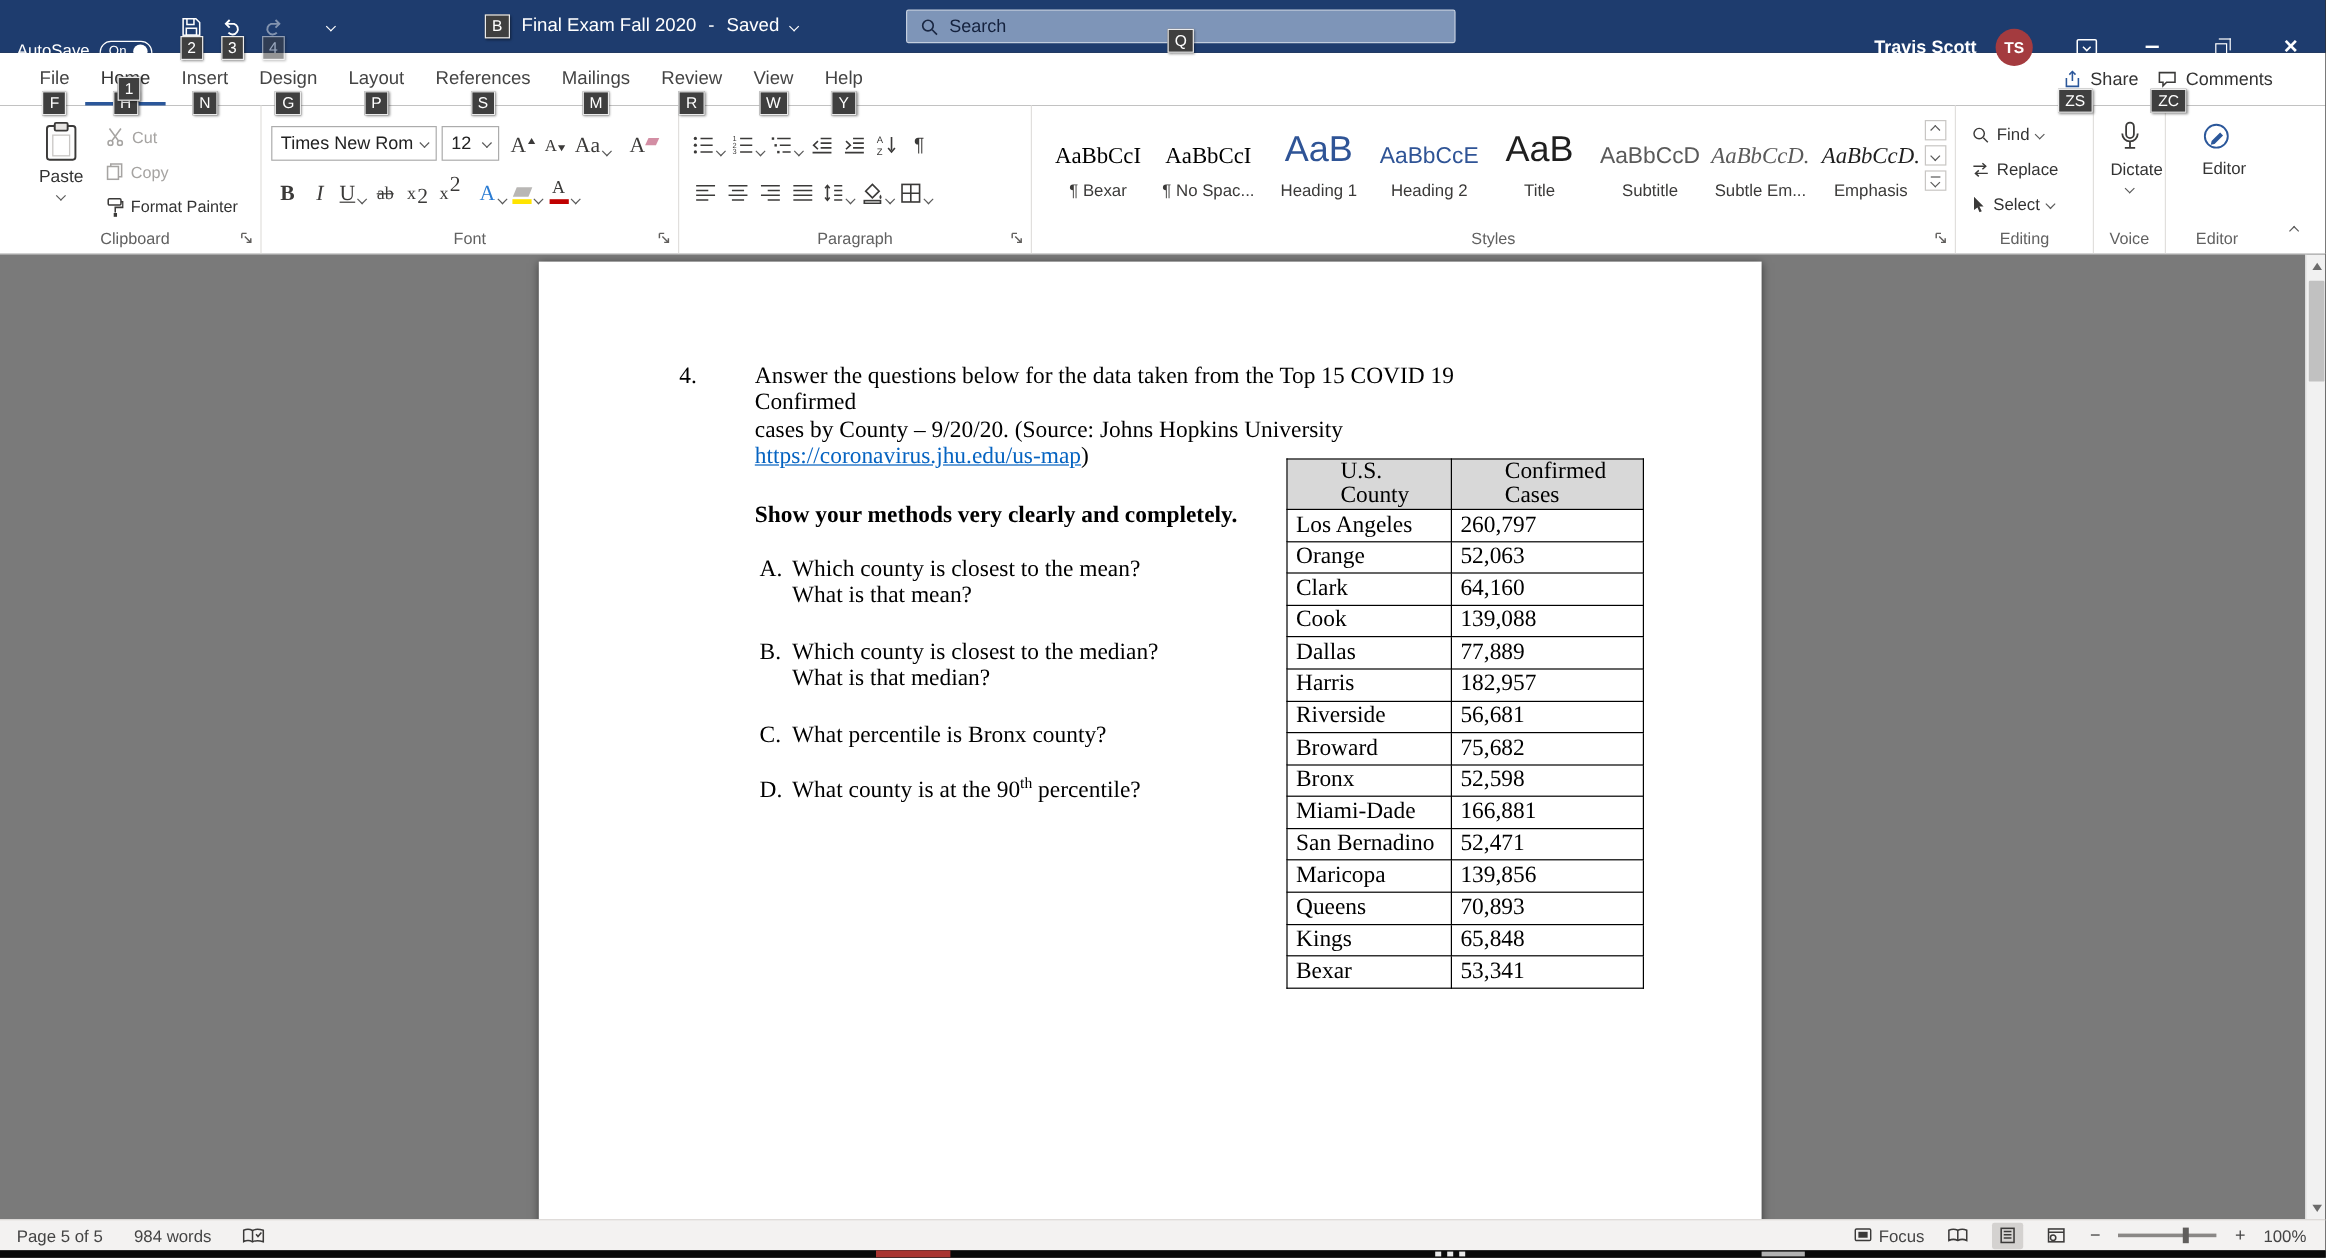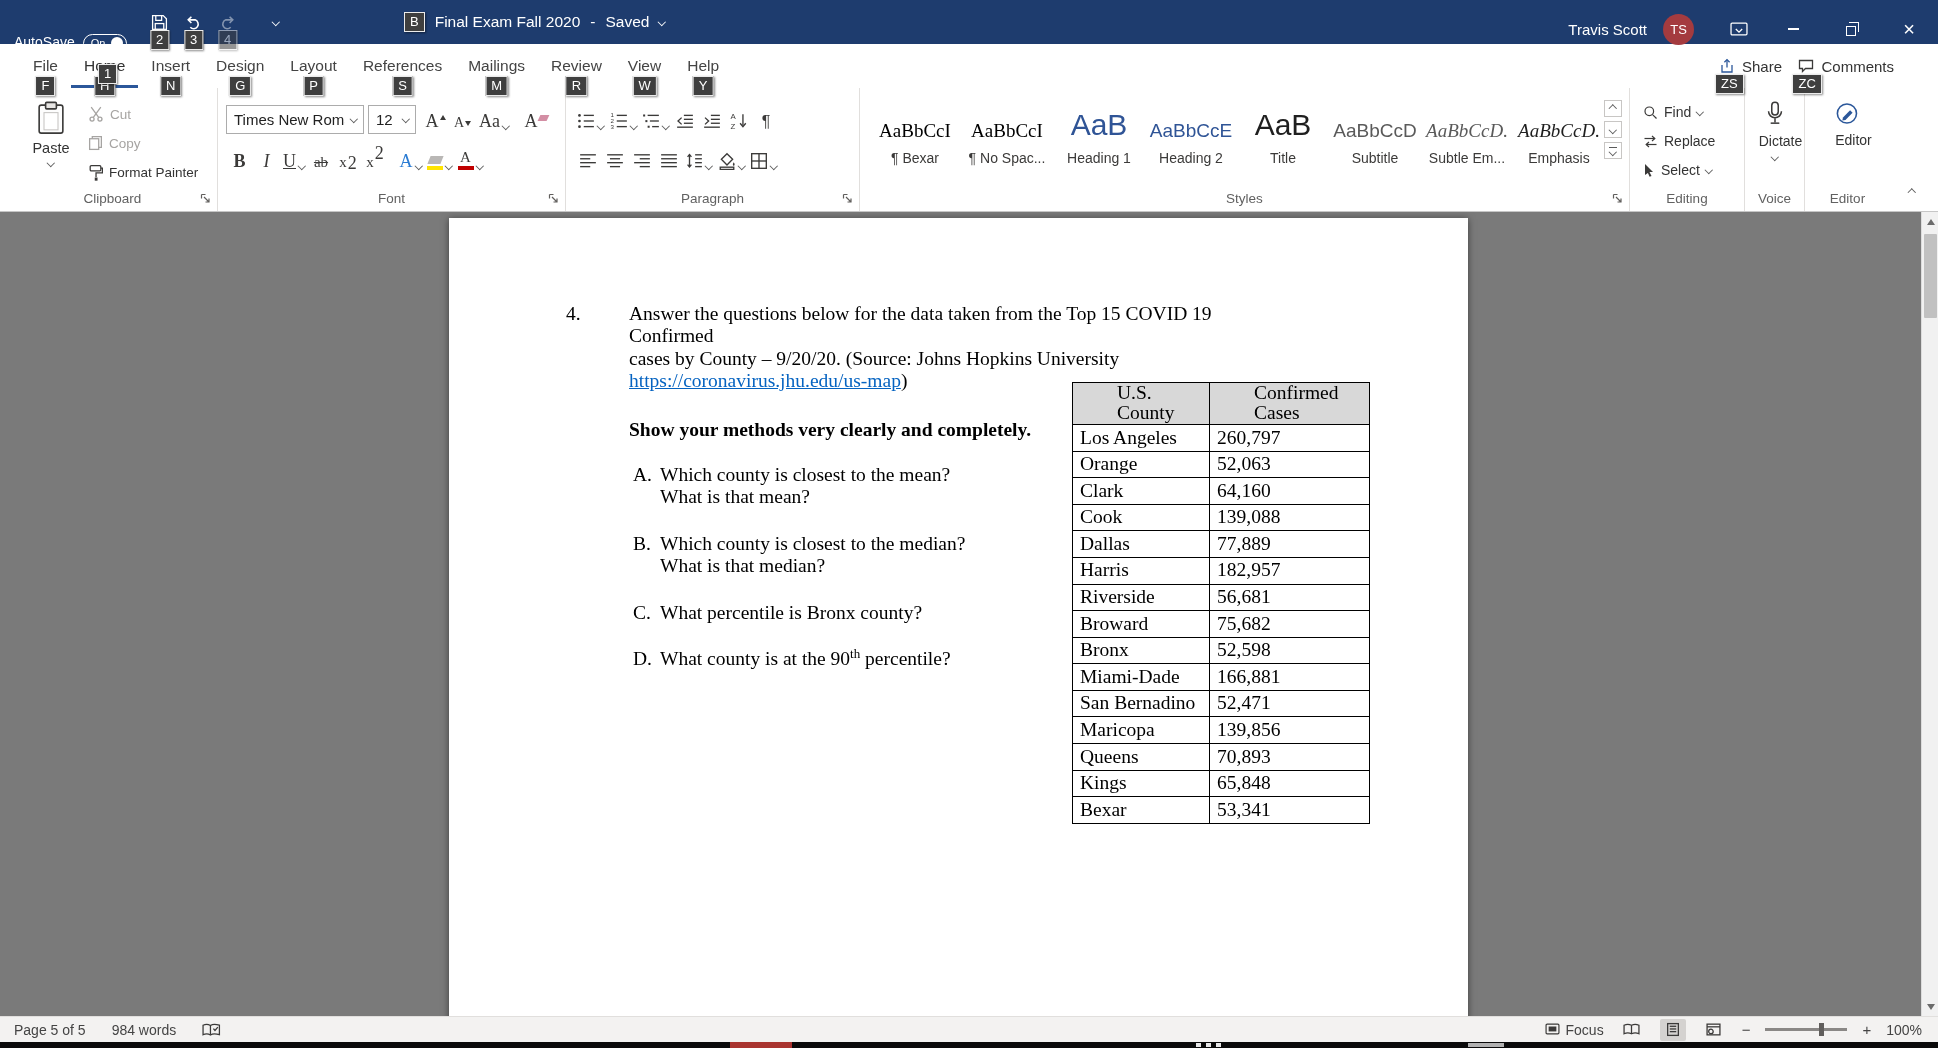--- a/index.html
+++ b/index.html
@@ -234,6 +234,14 @@
       <span class="chv small white"></span>
     </div>
 
+    <div class="search">
+      <svg width="15" height="15" viewBox="0 0 15 15">
+        <circle cx="6.3" cy="6.3" r="4.4" stroke="#1a2742" fill="none" stroke-width="1.4"></circle>
+        <line x1="9.8" y1="9.8" x2="13.8" y2="13.8" stroke="#1a2742" stroke-width="1.4"></line>
+      </svg>
+      <span>Search</span>
+      <span class="kt">Q</span>
+    </div>
 
     <div class="tb-right">
       <span class="user-name">Travis Scott</span>

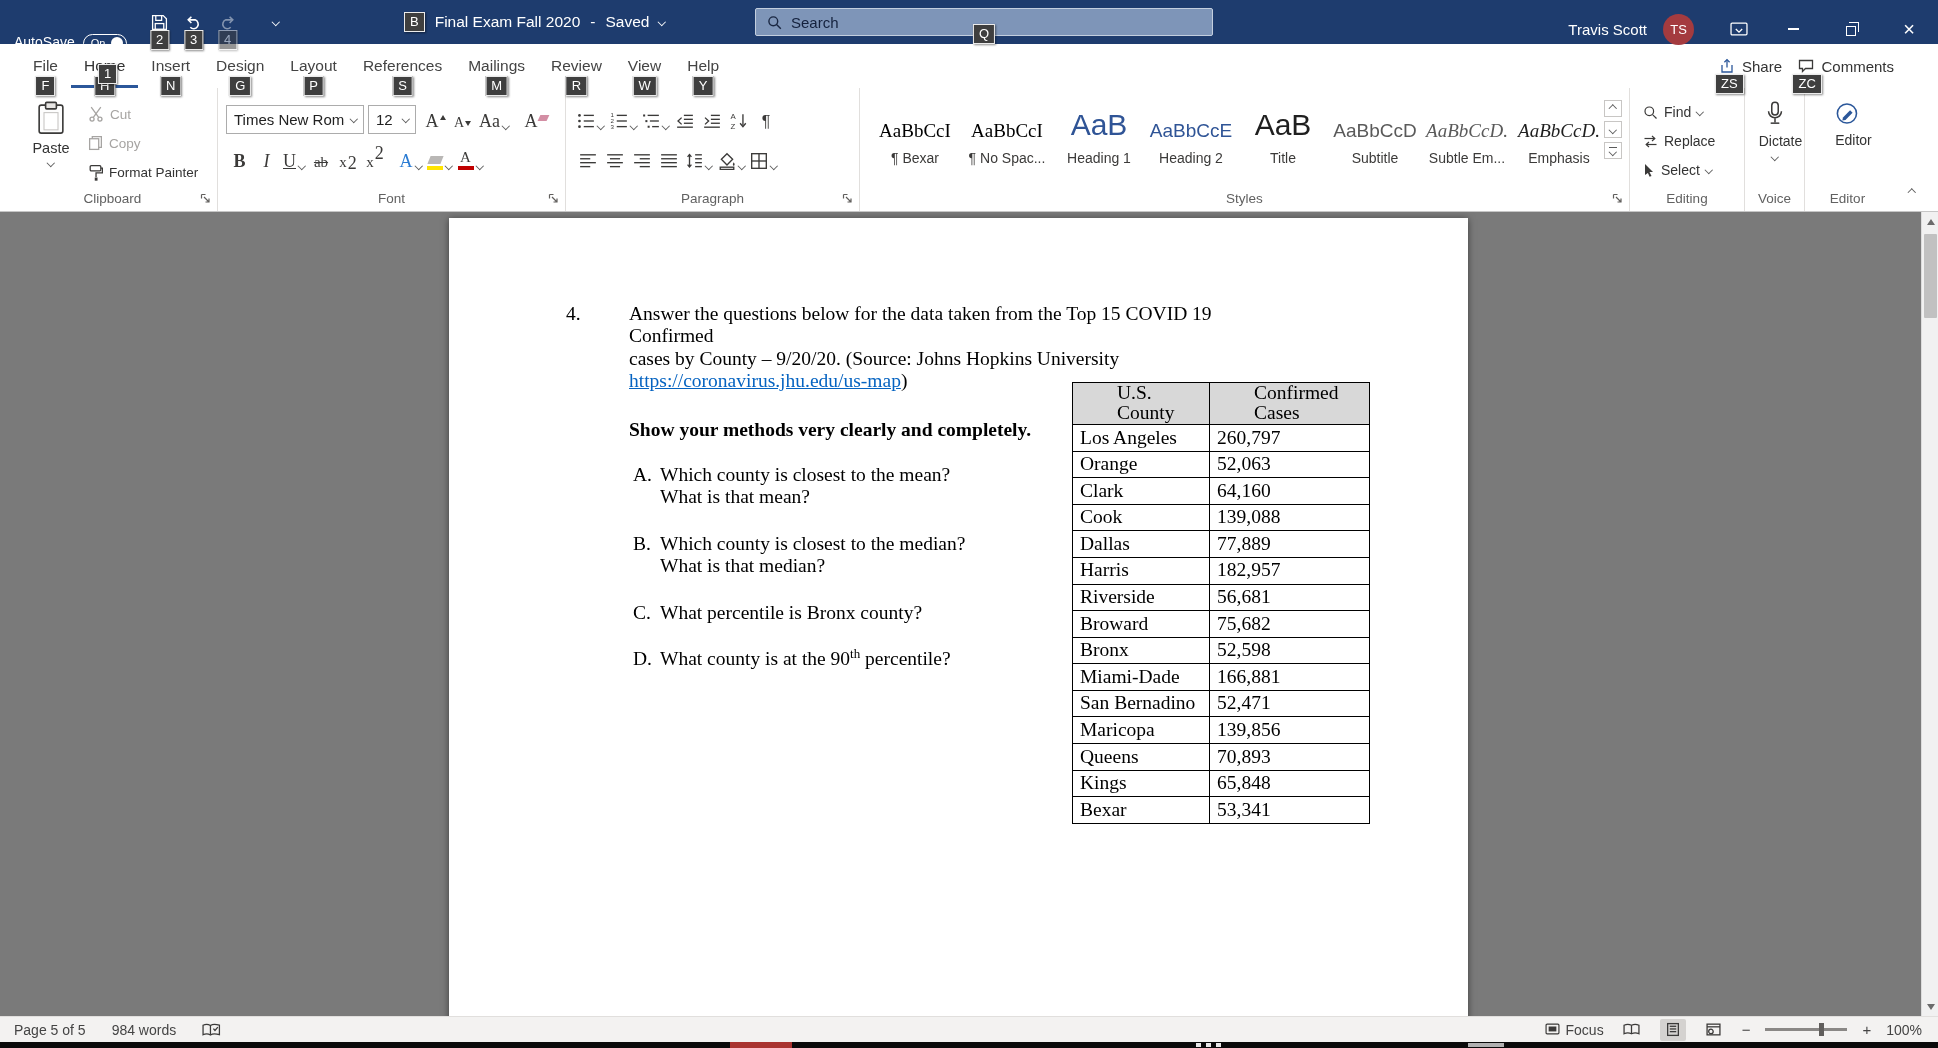--- a/index.html
+++ b/index.html
@@ -42,7 +42,7 @@
             border:1px solid #c3cede; border-radius:2px; display:flex; align-items:center; gap:9px;
             padding-left:11px; color:#14213d; font-size:15px; }
   .search .kt { left:50%; transform:translateX(-50%); bottom:-9px; top:auto; }
-  .tb-right { position:absolute; right:0; top:7px; height:44px; display:flex; align-items:center; }
+  .tb-right { position:absolute; right:0; top:17px; height:44px; display:flex; align-items:center;font-weight:bold; }
   .user-name { font-size:15px; margin-right:16px; }
   .avatar { width:31px; height:31px; border-radius:50%; background:#a43b3f; color:#fff; display:flex;
             align-items:center; justify-content:center; font-size:13px; margin-right:20px; }

